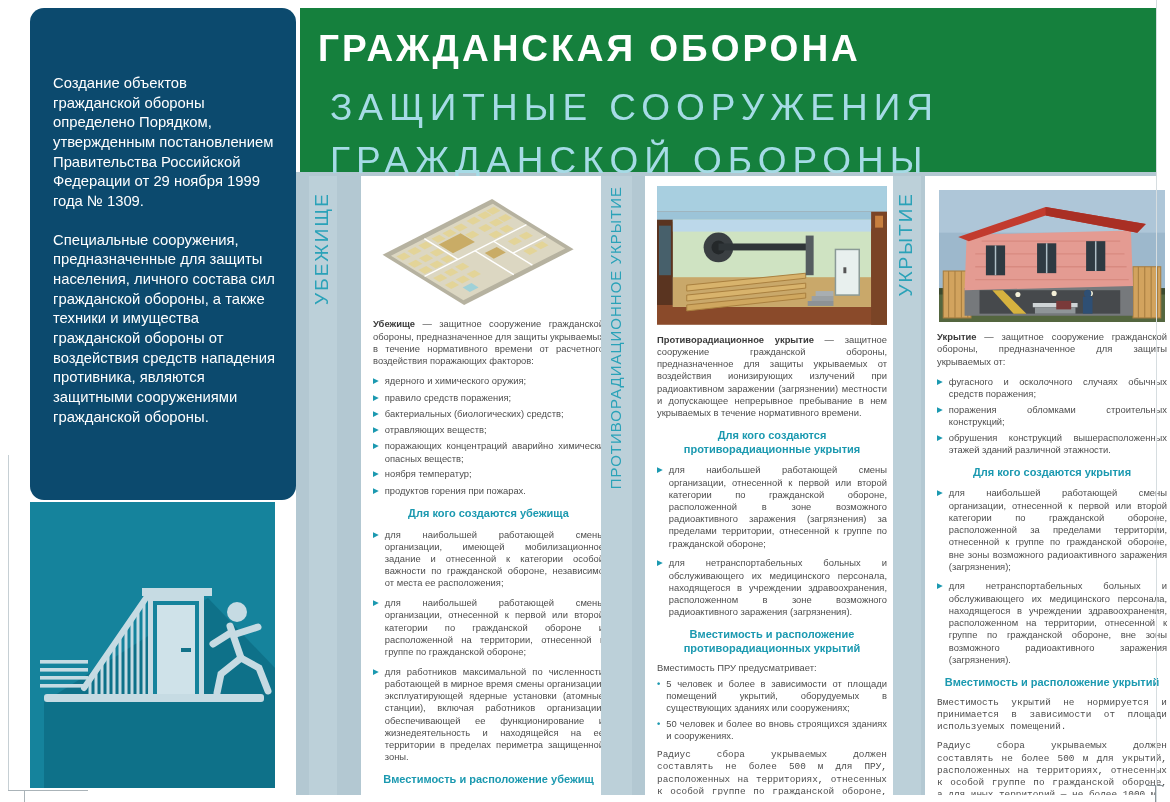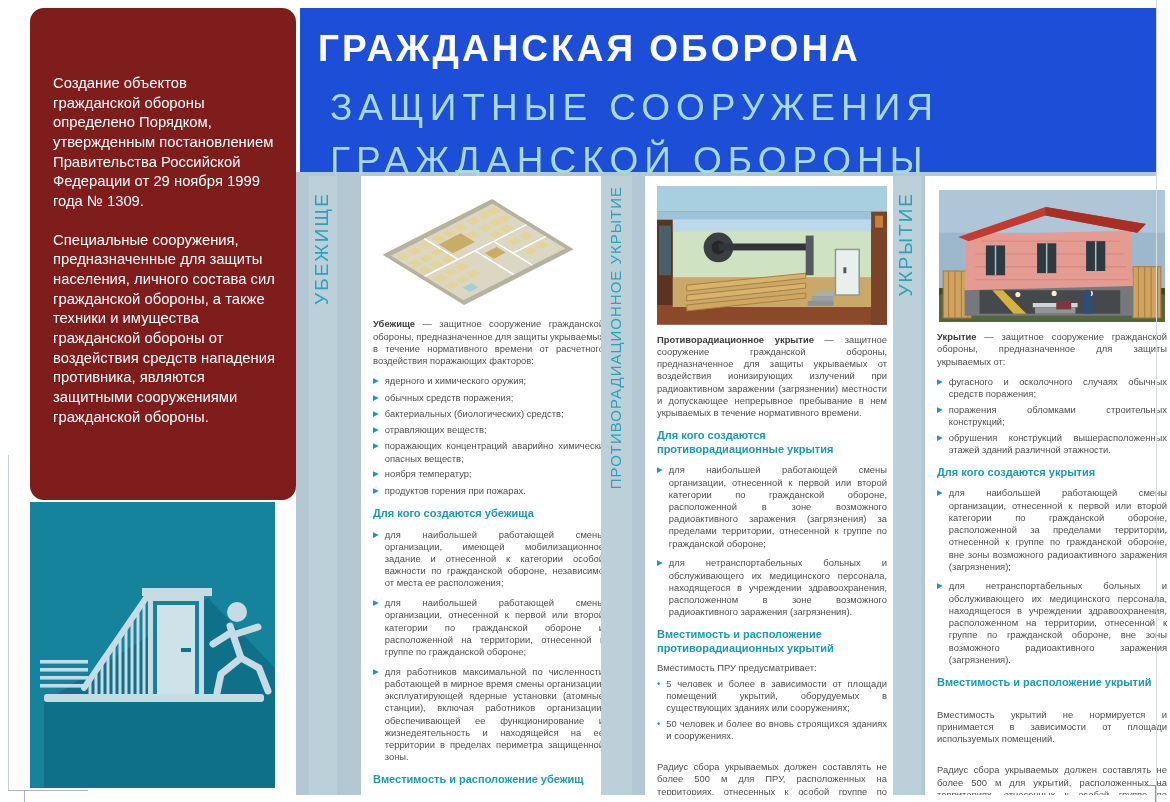--- a/index.html
+++ b/index.html
@@ -8,7 +8,7 @@
   .bg-main{position:absolute;left:296px;top:172px;width:860px;height:623px;background:#b3c8d2;}
 
   
-  .header{position:absolute;left:300px;top:8px;width:856px;height:164px;background:#1d4ed8;
+  .header{position:absolute;left:300px;top:8px;width:856px;height:164px;background:#15803d;
           color:#fff;box-sizing:border-box;padding:14px 0 0 18px;}
   .header h1{font-size:37px;font-weight:bold;letter-spacing:3px;margin:6px 0 10px 0;}
   .header h2{font-size:37px;font-weight:normal;letter-spacing:6px;color:#a6dbe6;margin:12px;

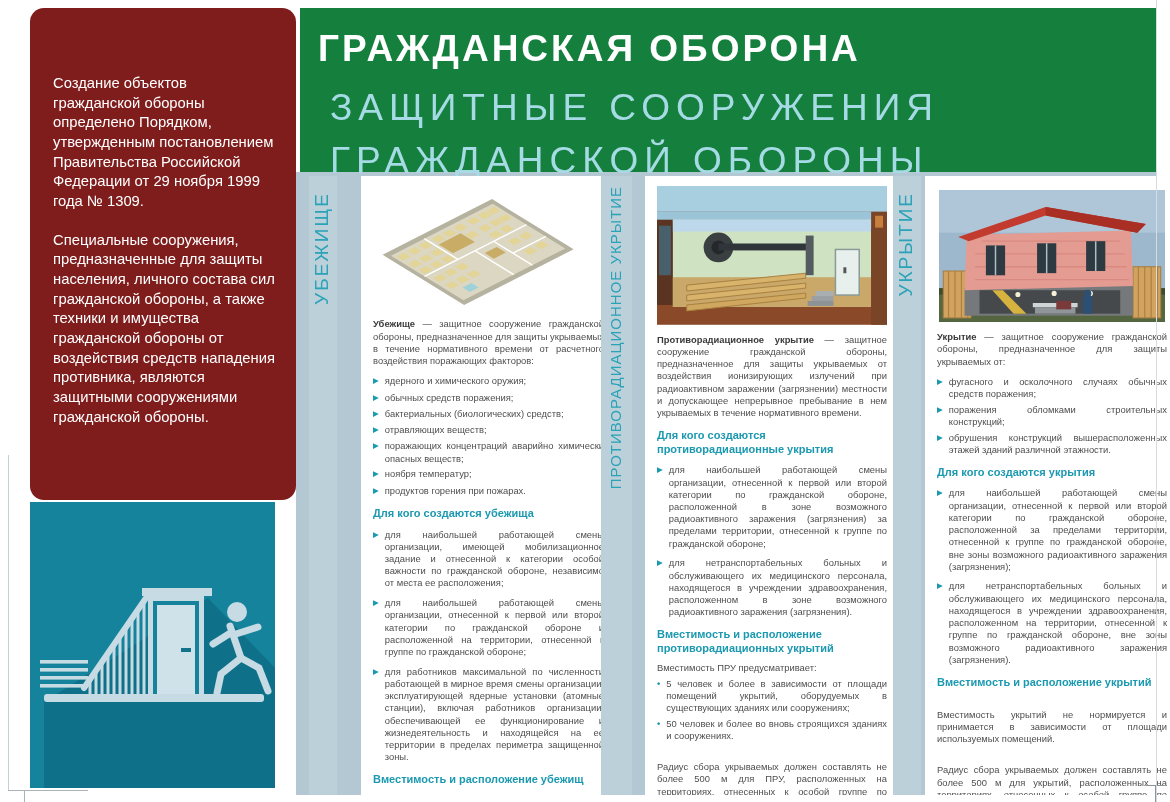--- a/index.html
+++ b/index.html
@@ -15,7 +15,7 @@
              line-height:1.42;width:832px;}
 
   
-  .intro{position:absolute;left:30px;top:8px;width:266px;height:492px;background:#7f1d1d;
+  .intro{position:absolute;left:30px;top:8px;width:266px;height:492px;background:#0c4a6e;
          border-radius:14px;color:#fff;box-sizing:border-box;padding:66px 20px 0 23px;
          font-size:14.8px;line-height:1.33;}
   .intro p{margin:0 0 19px 0;}

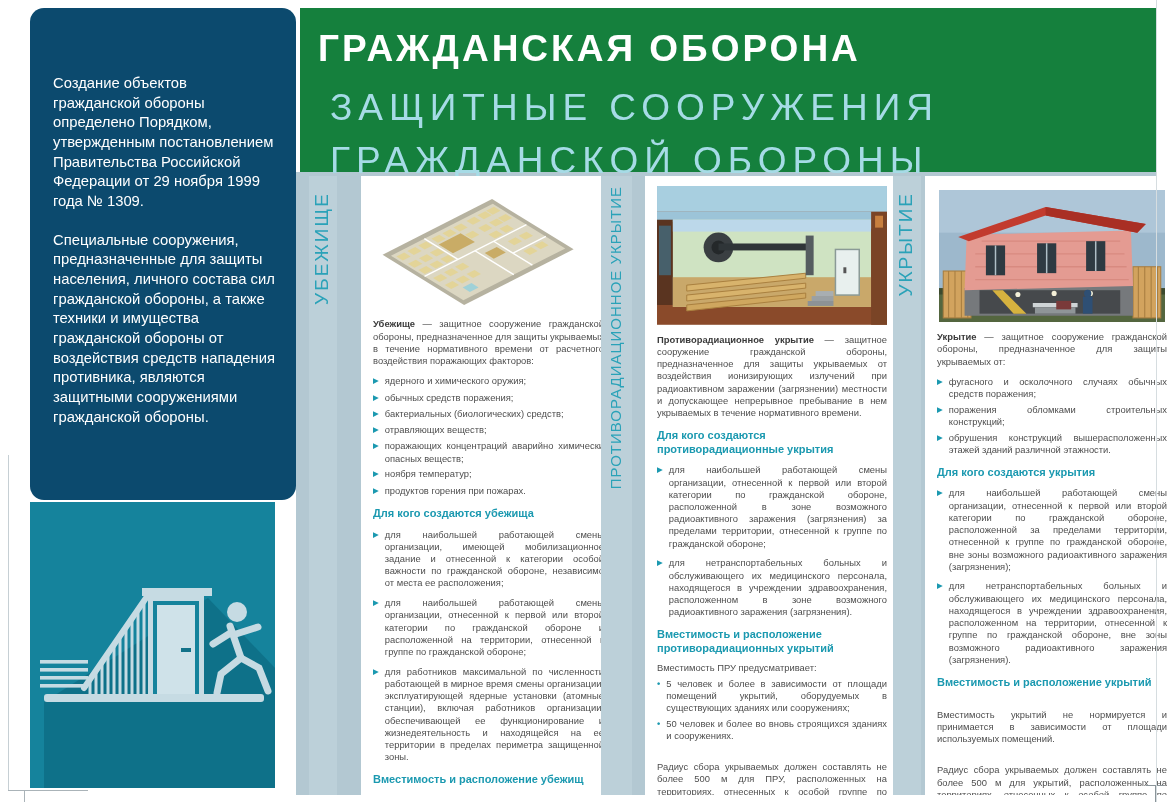--- a/index.html
+++ b/index.html
@@ -140,7 +140,7 @@
         </li>
       <li>
           <span class="ar">▶</span>
-          <span>обычных средств поражения;</span>
+          <span>правило средств поражения;</span>
         </li>
       <li>
           <span class="ar">▶</span>

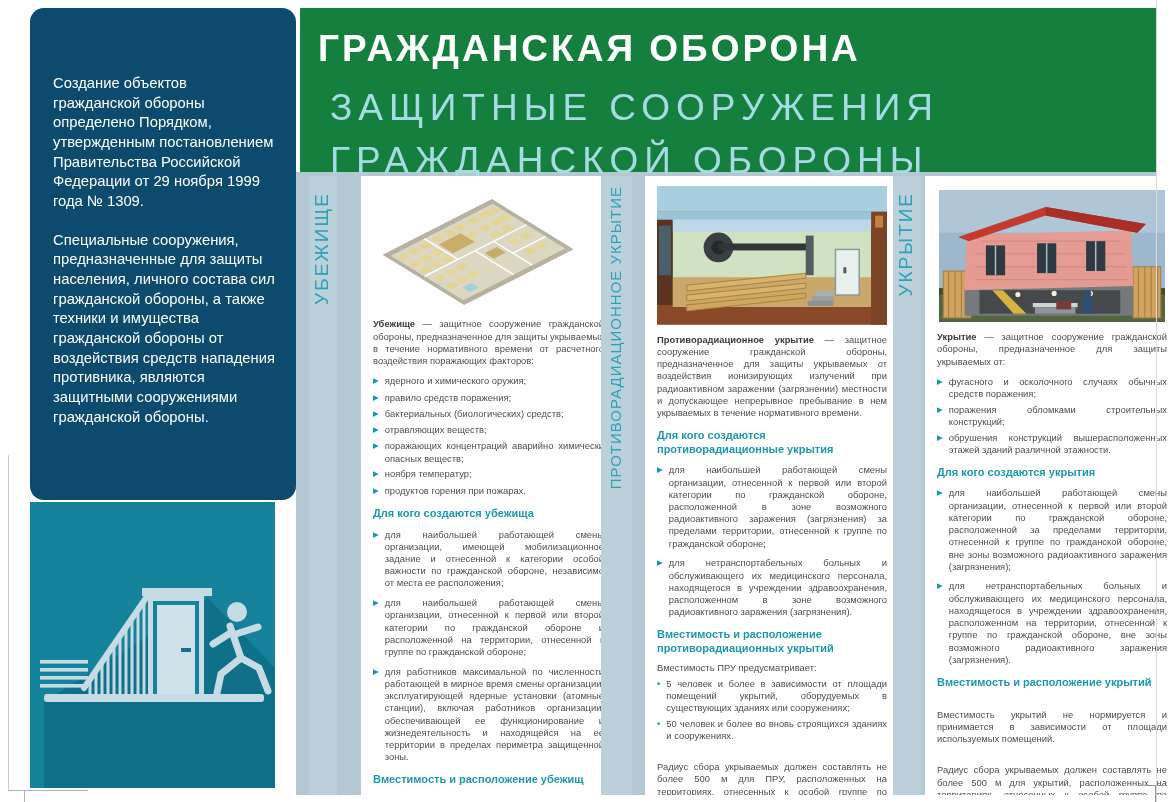--- a/index.html
+++ b/index.html
@@ -41,7 +41,7 @@
   .card3 .img{margin:4px 2px 9px 2px;}
   .lead{margin:2px 0 8px 0;}
   .lead b{color:#3a3a3a;}
-  h3.h-teal{color:#1b99b0;font-size:11px;font-weight:bold;margin:10px 0 5px 0;text-align:left;line-height:1.25;}
+  h3.h-teal{color:#1b99b0;font-size:11px;font-weight:bold;margin:10px 0 5px 0;text-align:center;line-height:1.25;}
   ul.blist{list-style:none;margin:0;padding:0;}
   ul.blist li{display:flex;gap:6px;margin:3.5px 0;}
   ul.blist.spaced li{margin:7.5px 0;}

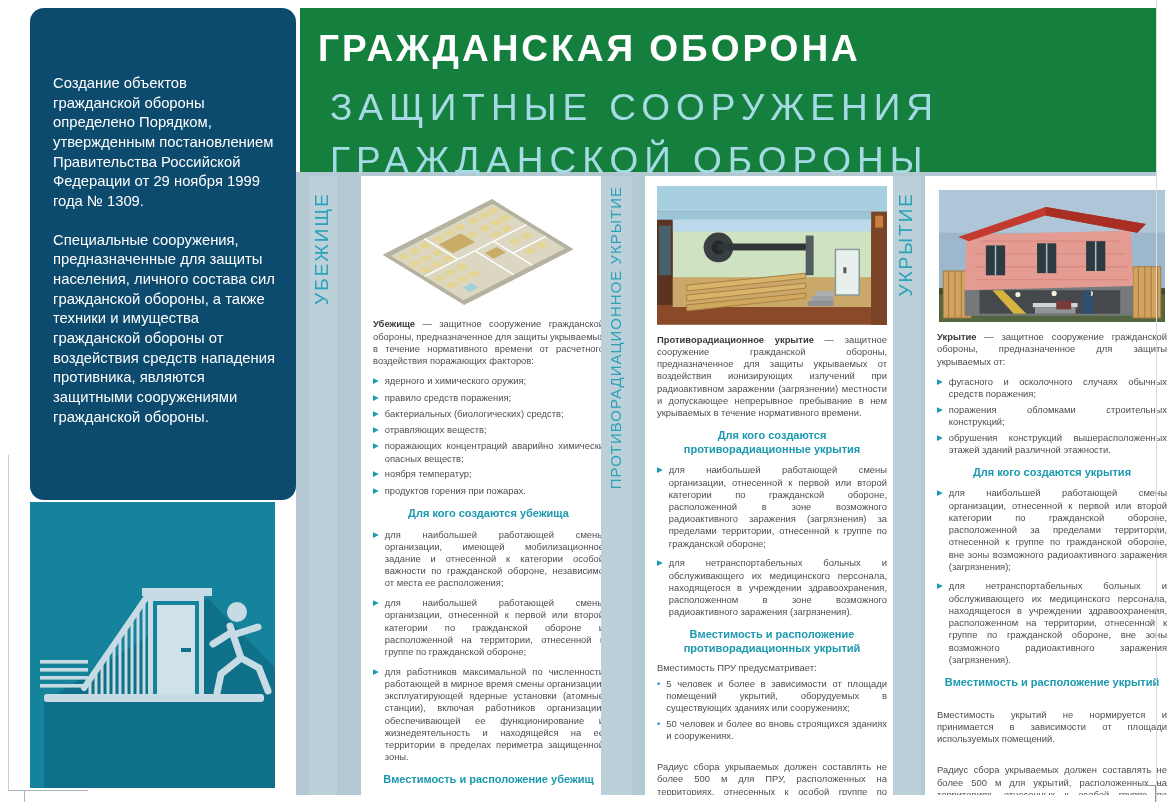--- a/index.html
+++ b/index.html
@@ -48,7 +48,7 @@
   .ar{color:#1b99b0;font-size:7.5px;line-height:1.7;flex:0 0 auto;}
   .dot{color:#1b99b0;font-weight:bold;flex:0 0 auto;}
   li>span:last-child{flex:1 1 auto;text-align:justify;}
-  .para{margin:19px 0;}
+  .para{margin:7px 0;font-family:Liberation Mono, monospace;}
   .cap-intro{margin:6px 0 3px 0;}
 
   

